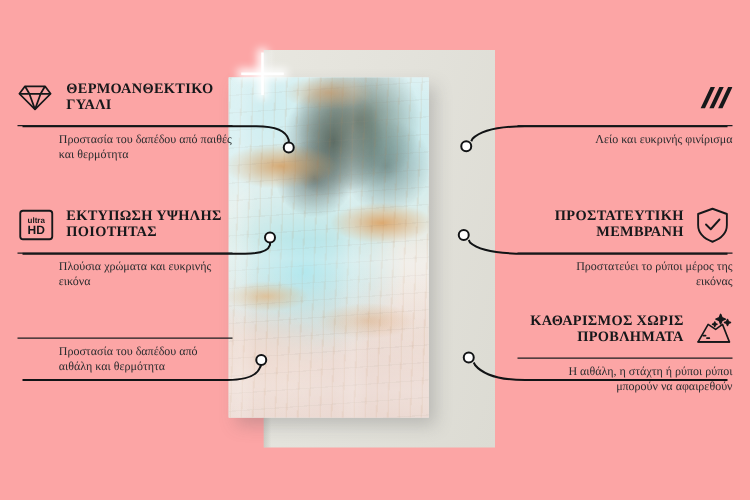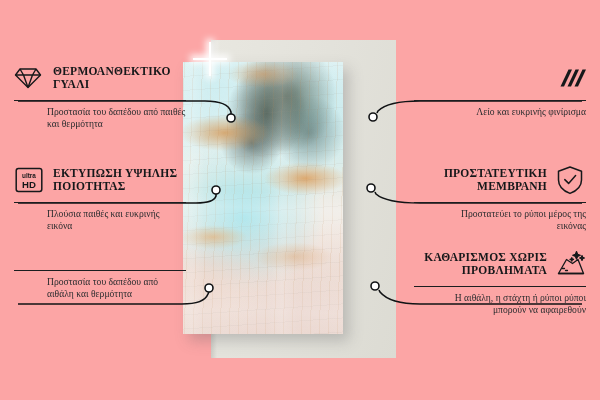--- a/index.html
+++ b/index.html
@@ -258,7 +258,7 @@
       <span class="feat-title">ΕΚΤΥΠΩΣΗ ΥΨΗΛΗΣ ΠΟΙΟΤΗΤΑΣ</span>
     </div>
     <div class="feat-rule"></div>
-    <div class="feat-desc">Πλούσια παιθές και ευκρινής εικόνα</div>
+    <div class="feat-desc">Πλούσια χρώματα και ευκρινής εικόνα</div>
   </div>
 
   <div class="feature left" id="feature-heat-resistance">

